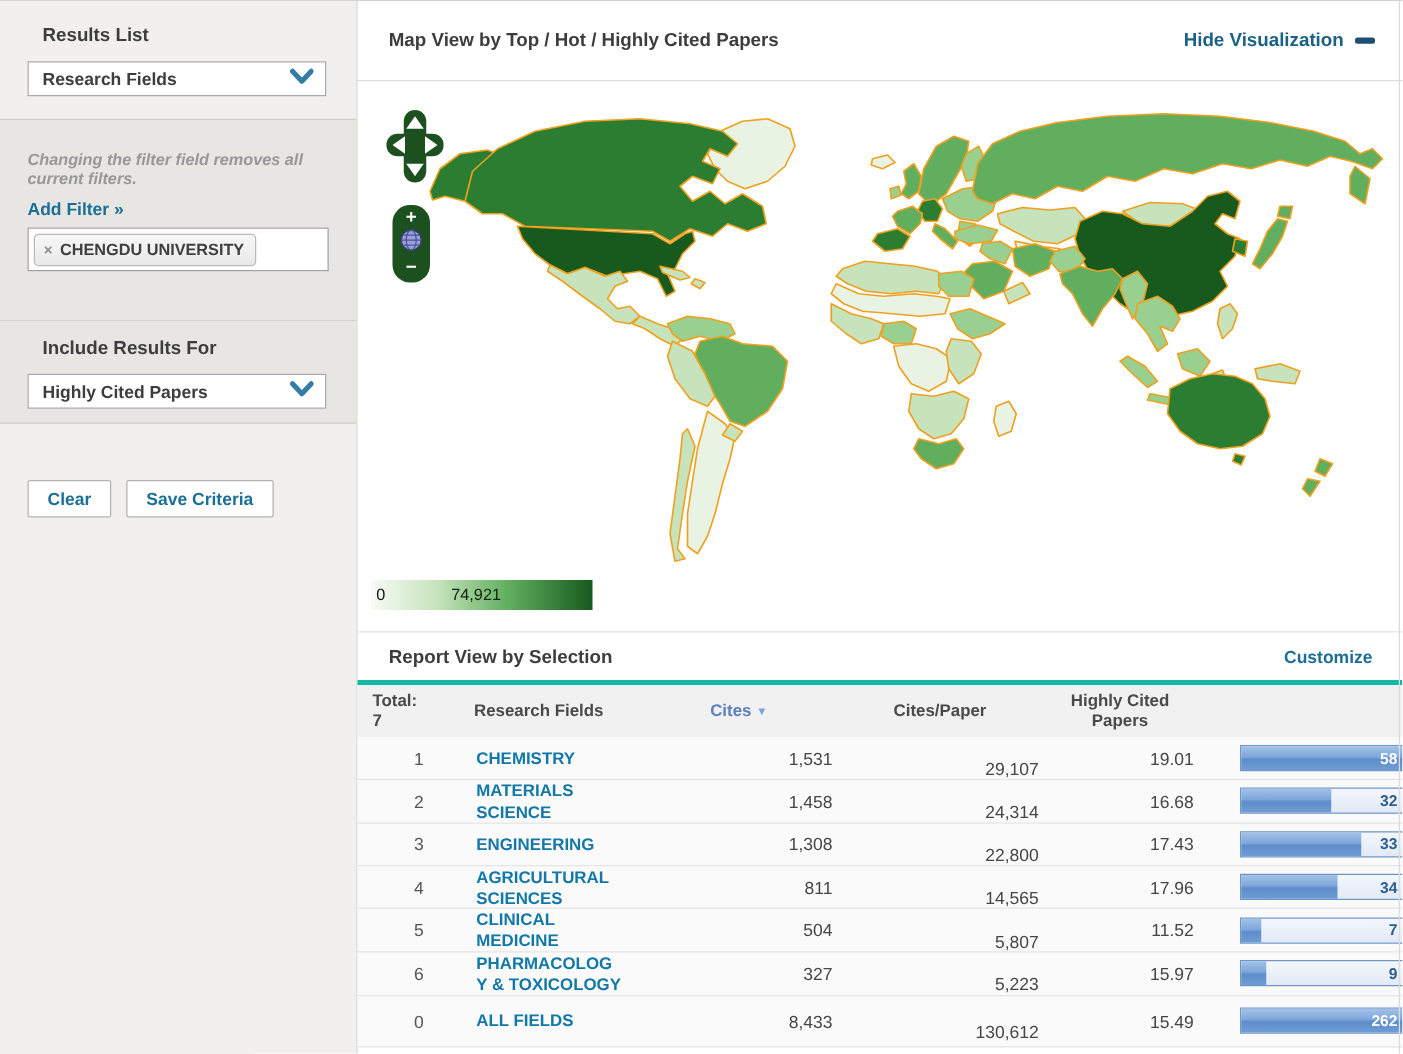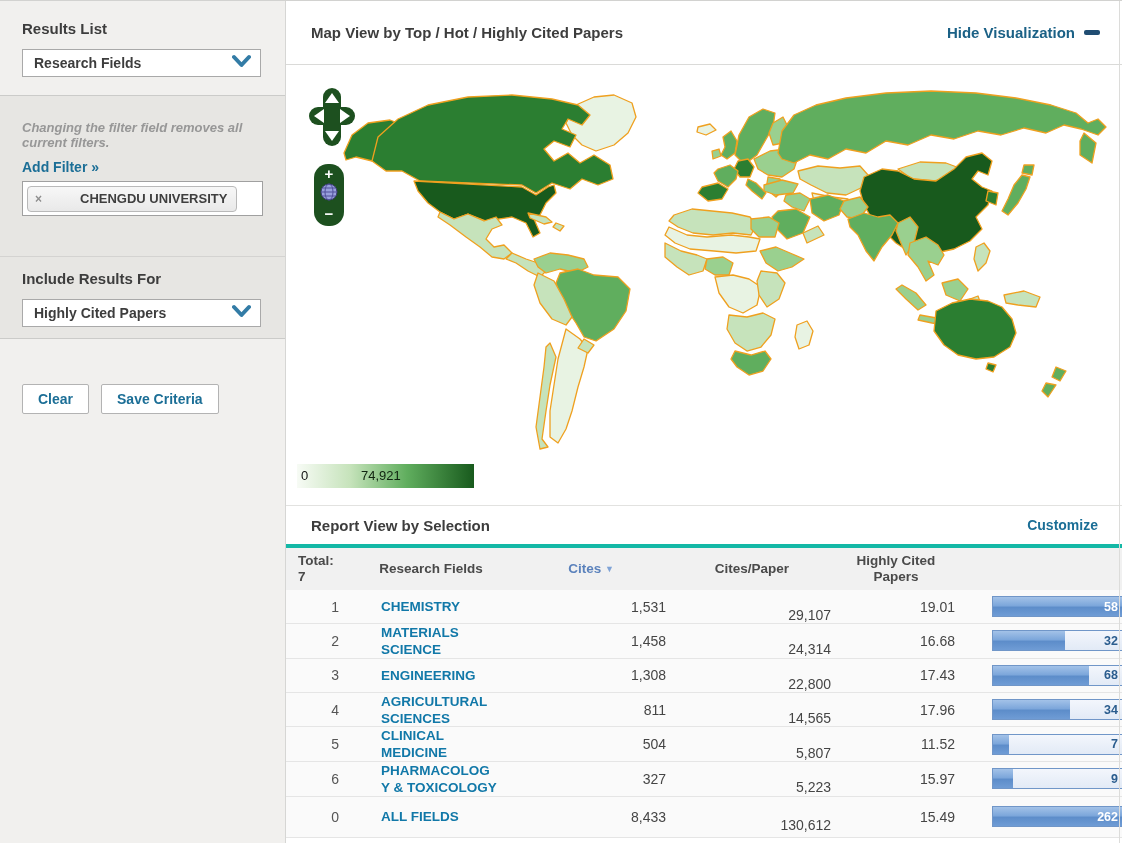--- a/index.html
+++ b/index.html
@@ -14,7 +14,7 @@
   .sec-b { background:#e7e6e3; height:161px; border-bottom:1px solid #d4d3d1; padding-top:14px; }
   .sec-c { background:#e7e6e3; height:82px; border-bottom:1px solid #cbcbc9; padding-top:13px; }
   .sec-d { padding-top:21px; }
-  .sb-head { font-size:15px; font-weight:bold; color:#3d3d3d; }
+  .sb-head { font-size:15px; font-weight:bold; color:#3d3d3d;margin-left:12px; }
   .dropdown { margin-top:12px; width:239px; height:28px; background:#fff; border:1px solid #a9a9a9;
     display:flex; align-items:center; justify-content:space-between; padding:0 9px 0 11px; cursor:pointer; }
   .dropdown .val { font-size:14px; font-weight:bold; color:#3d3d3d; }

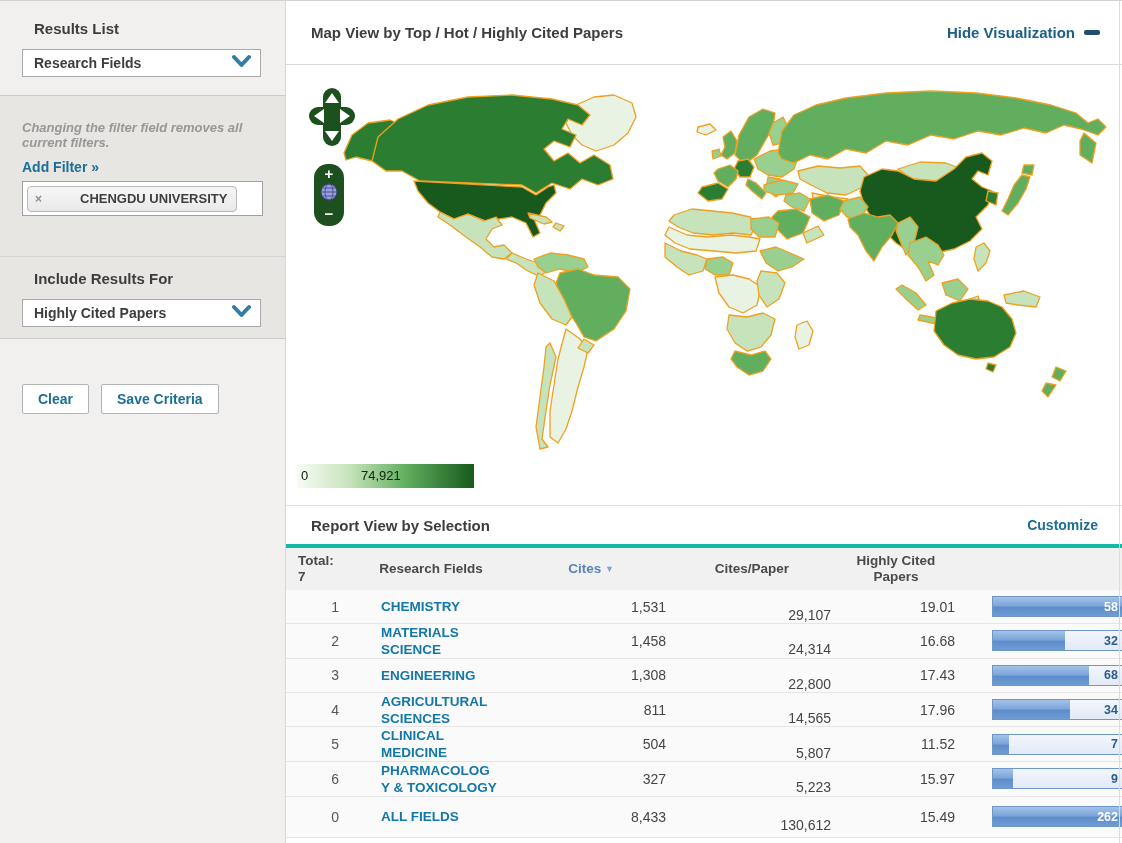--- a/index.html
+++ b/index.html
@@ -24,7 +24,7 @@
   .chip { display:inline-flex; align-items:center; height:26px; max-width:232px; padding:0 9px 0 7px;
     background:linear-gradient(#f7f7f7,#e9e9e9); border:1px solid #b9b9b9; border-radius:4px; cursor:pointer; }
   .chip .x { color:#8e8e8e; font-weight:bold; font-size:12px; margin-right:6px; }
-  .chip .t { font-size:13px; font-weight:bold; color:#3f3f3f; white-space:nowrap;margin-left:32px; }
+  .chip .t { font-size:13px; font-weight:bold; color:#3f3f3f; white-space:nowrap; }
   .btnrow { display:flex; gap:12px;margin-top:24px; }
   .btn { background:#fff; border:1px solid #b3b3b3; border-radius:2px; color:#1b6e96;
     font-size:14px; font-weight:bold; padding:6px 15px; cursor:pointer; font-family:inherit; }

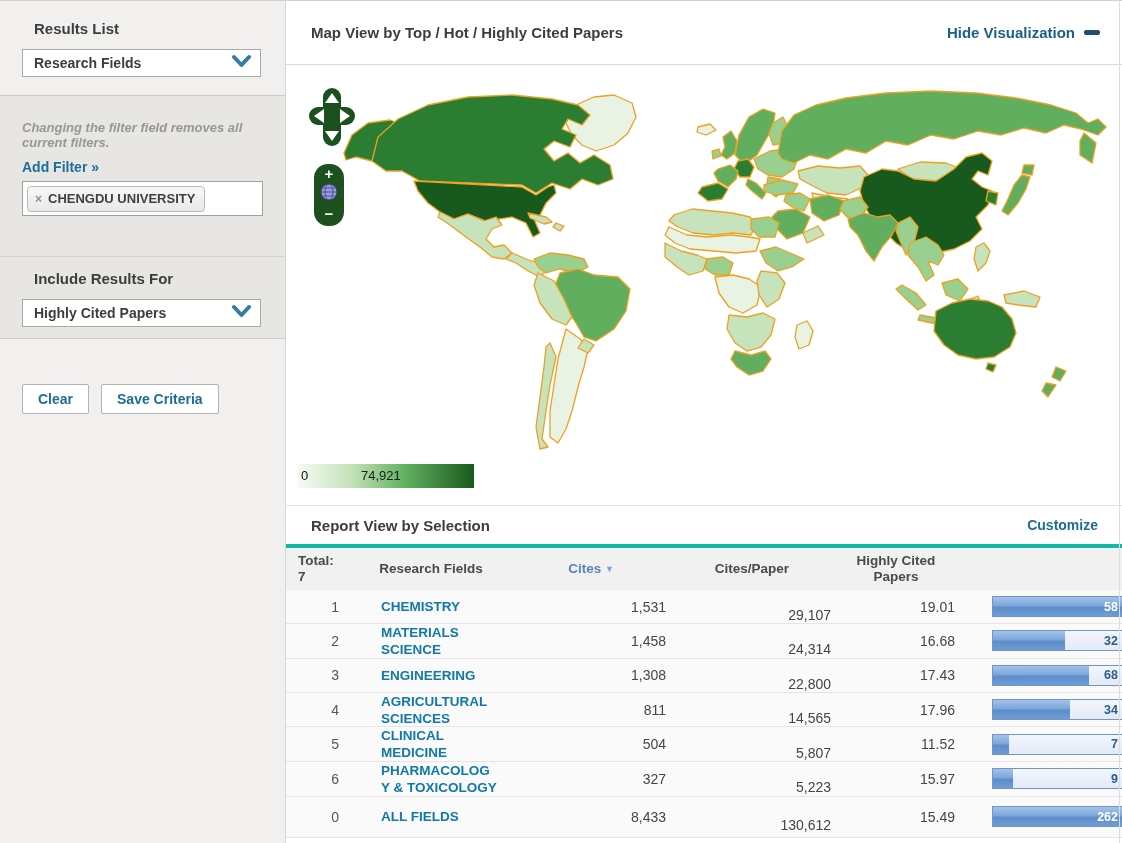--- a/index.html
+++ b/index.html
@@ -303,7 +303,7 @@
     <div class="c hcp">
       <div class="bar">
         <div class="fill" style="width: 74%;"></div>
-        <span class="bval on-track">68</span>
+        <span class="bval on-track">33</span>
       </div>
     </div>
   </div>

